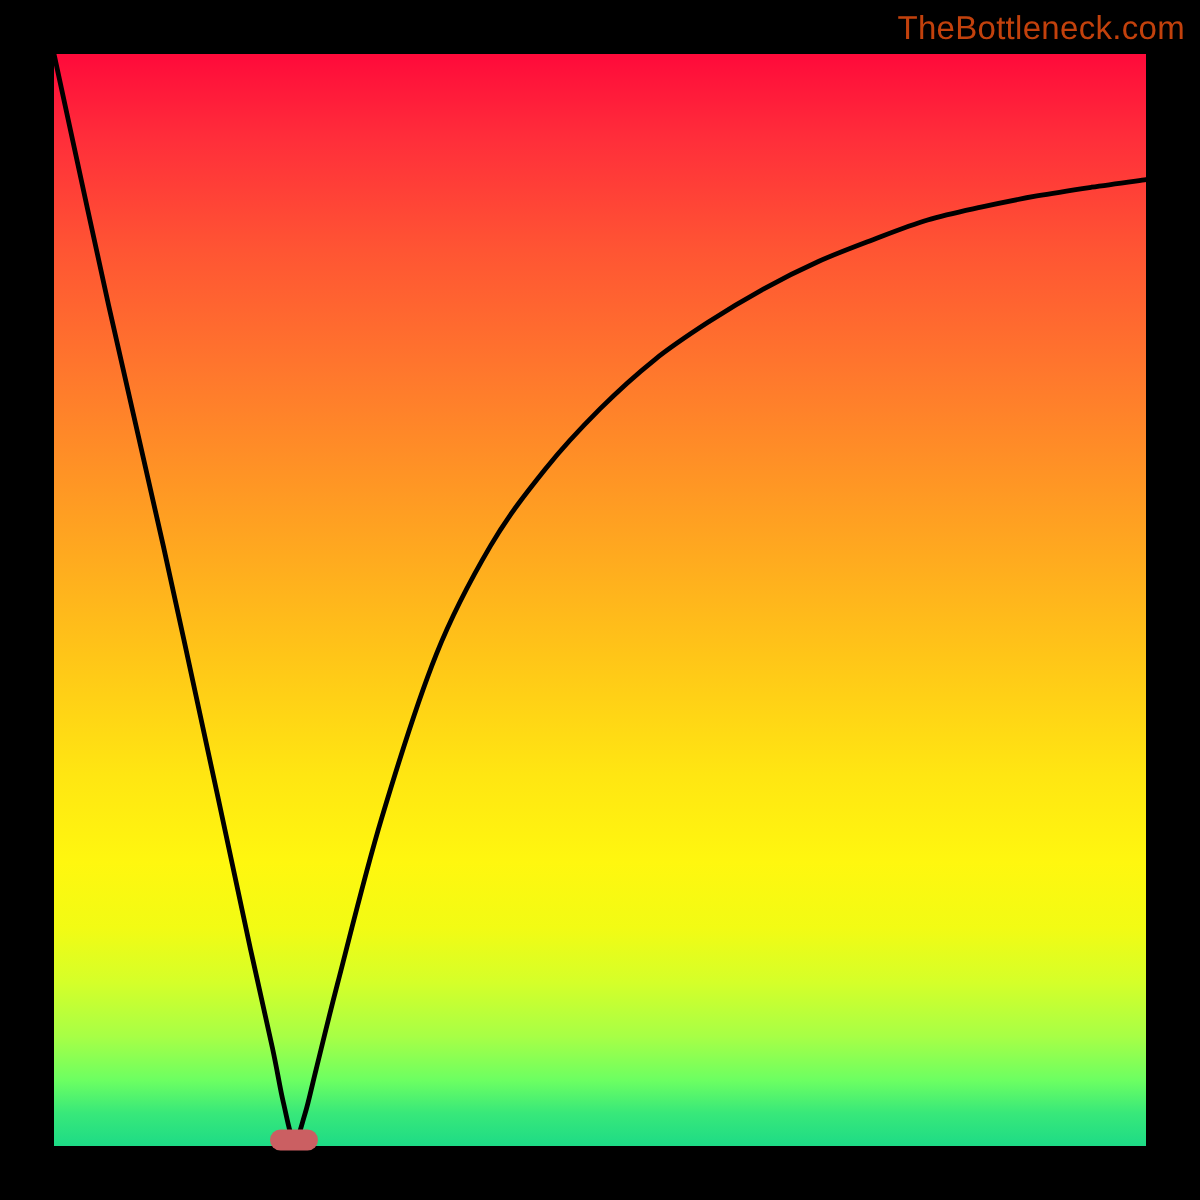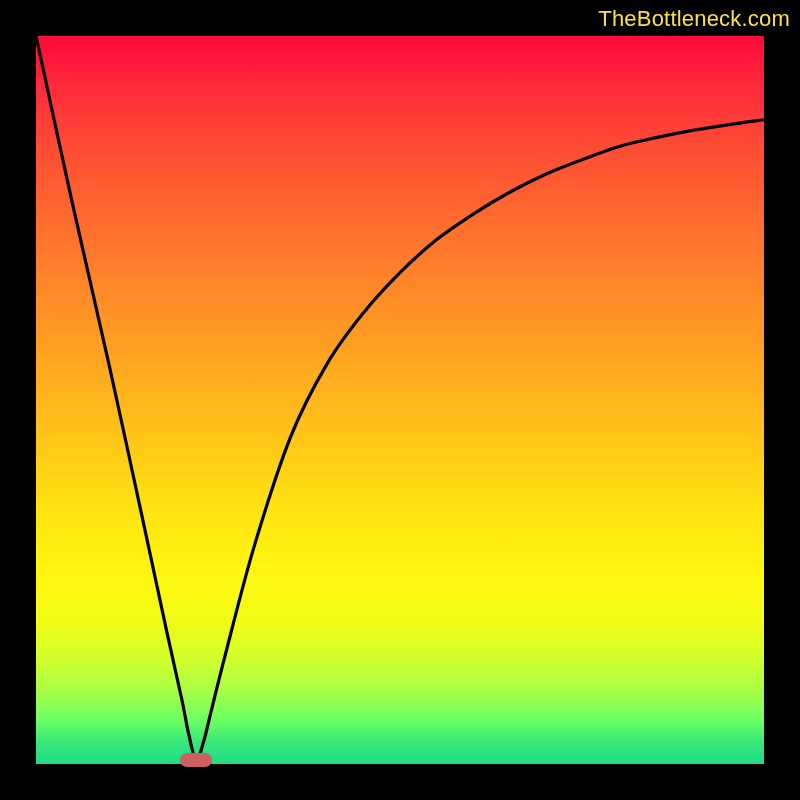--- a/index.html
+++ b/index.html
@@ -47,7 +47,7 @@
     position: absolute;
     top: 6px;
     right: 10px;
-    color: #fde047;
+    color: #c2410c;
     font-size: 22px;
     letter-spacing: 0.2px;
     user-select: none;

